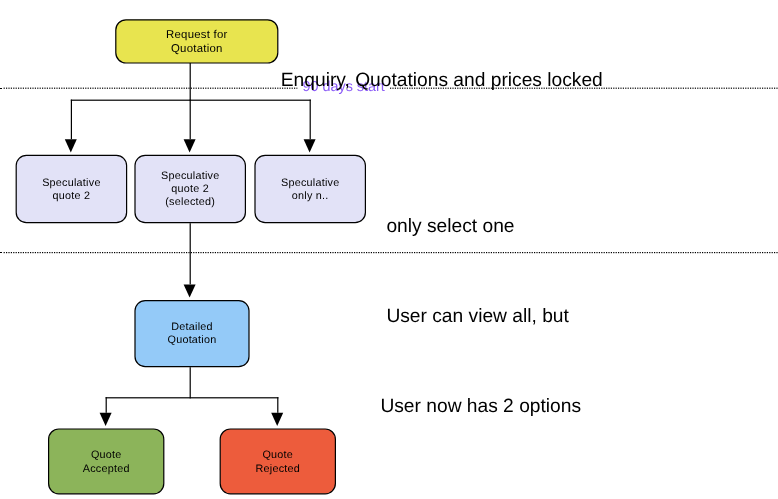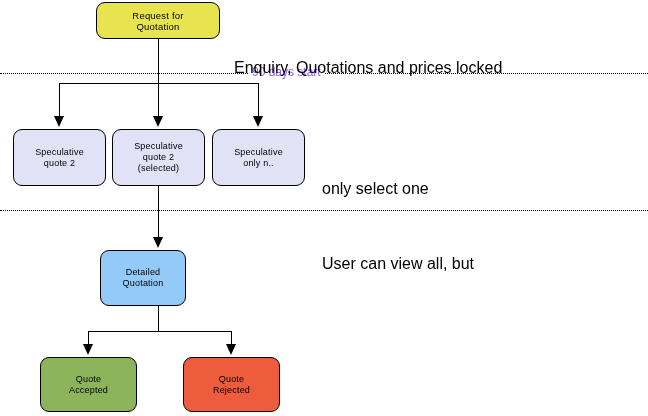--- a/index.html
+++ b/index.html
@@ -30,7 +30,7 @@
   }
   .node .ln{display:block;white-space:nowrap;}
 
-  #node-rfq{left:96px;top:2px;width:124px;height:37px;background:#e8e44f;font-size:9.5px;}
+  #node-rfq{left:96px;top:16px;width:136px;height:37px;background:#e8e44f;font-size:9.5px;}
   #node-spec1{left:13px;top:129px;width:93px;height:57px;background:#e2e2f7;}
   #node-spec2{left:112px;top:129px;width:93px;height:57px;background:#e2e2f7;}
   #node-spec3{left:212px;top:129px;width:93px;height:57px;background:#e2e2f7;}

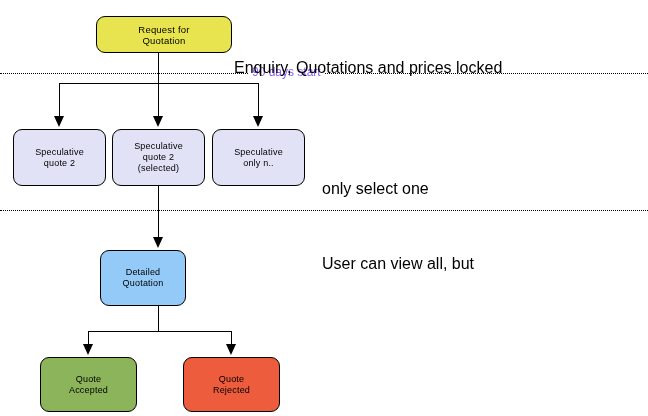--- a/index.html
+++ b/index.html
@@ -34,7 +34,7 @@
   #node-spec1{left:13px;top:129px;width:93px;height:57px;background:#e2e2f7;}
   #node-spec2{left:112px;top:129px;width:93px;height:57px;background:#e2e2f7;}
   #node-spec3{left:212px;top:129px;width:93px;height:57px;background:#e2e2f7;}
-  #node-detailed{left:100px;top:250px;width:86px;height:56px;background:#94caf8;}
+  #node-detailed{left:112px;top:250px;width:96px;height:56px;background:#94caf8;}
   #node-accepted{left:40px;top:357px;width:97px;height:55px;background:#8cb45a;}
   #node-rejected{left:183px;top:357px;width:97px;height:55px;background:#ed5c3c;}
 

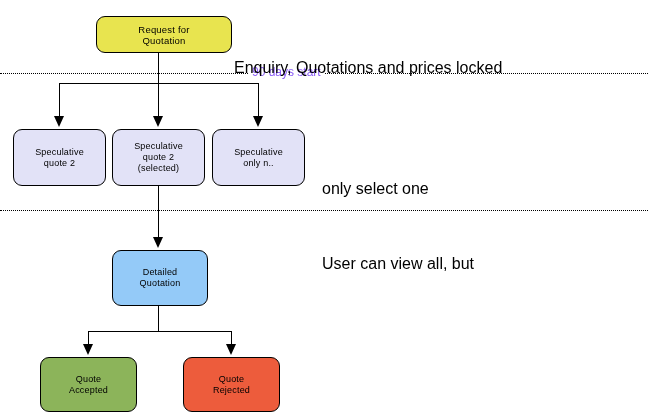--- a/index.html
+++ b/index.html
@@ -186,6 +186,9 @@
     <div>User can view all, but</div>
   </div>
 
+  <div class="annot" id="annot-3">
+    <div>User now has 2 options</div>
+  </div>
 
 </div>
 

